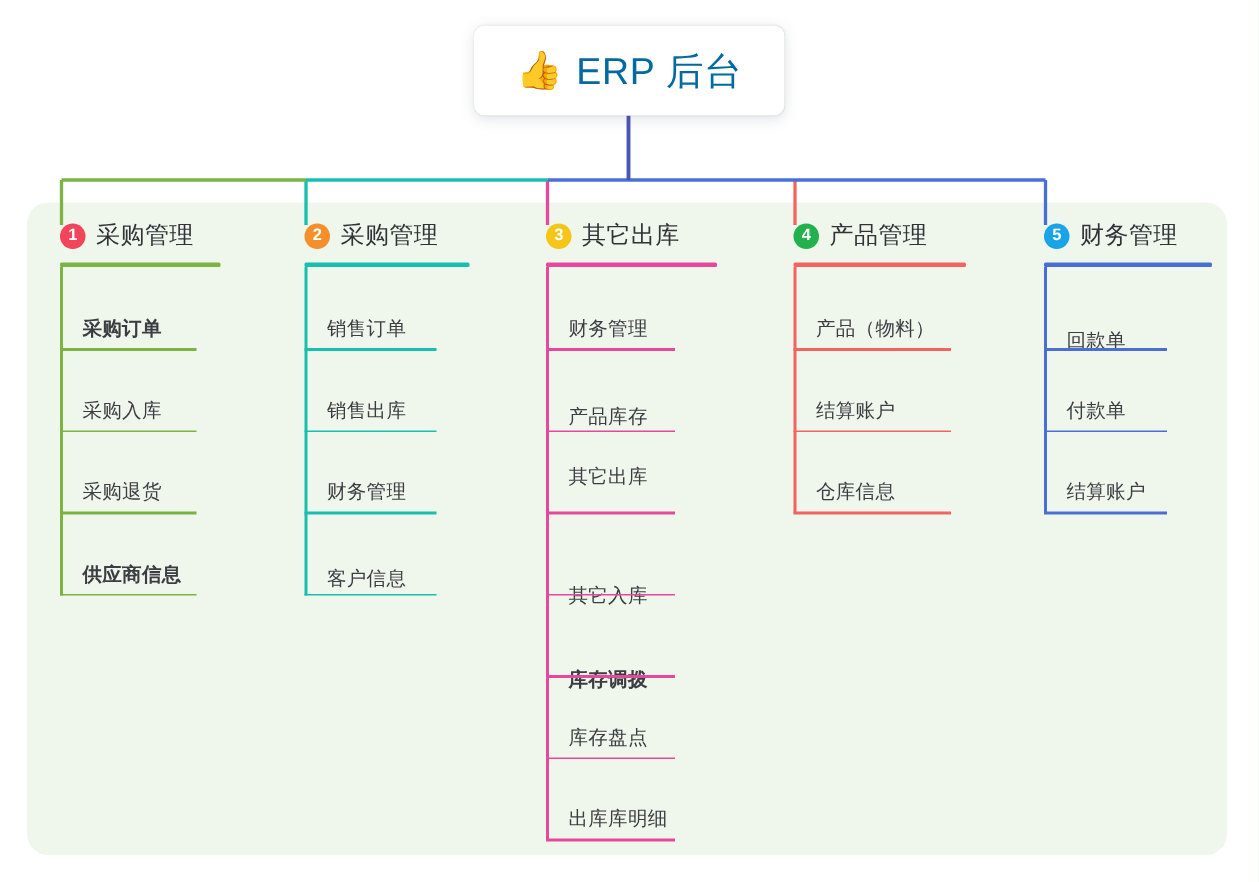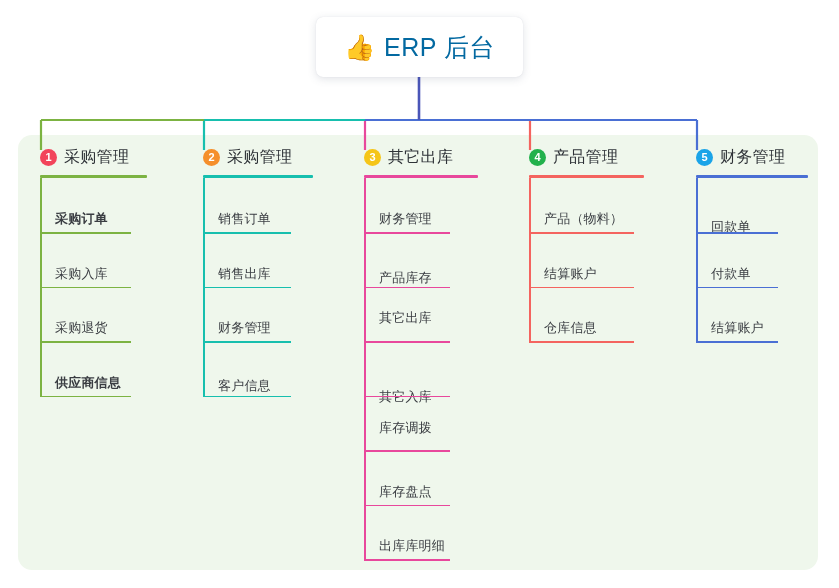--- a/index.html
+++ b/index.html
@@ -141,7 +141,7 @@
       <div class="leaf-rule" style="left: 364px; top: 341px; width: 86px; background: rgb(232, 72, 156);"></div>
       <div class="leaf" style="left: 379px; top: 388px;">其它入库</div>
       <div class="leaf-rule" style="left: 364px; top: 395.5px; width: 86px; background: rgb(232, 72, 156);"></div>
-      <div class="leaf" style="left: 379px; top: 419px;">库存调拨</div>
+      <div class="leaf" style="left: 379px; top: 444px; font-weight: bold;">库存调拨</div>
       <div class="leaf-rule" style="left: 364px; top: 450px; width: 86px; background: rgb(232, 72, 156);"></div>
       <div class="leaf" style="left: 379px; top: 482.5px;">库存盘点</div>
       <div class="leaf-rule" style="left: 364px; top: 504.5px; width: 86px; background: rgb(232, 72, 156);"></div>

